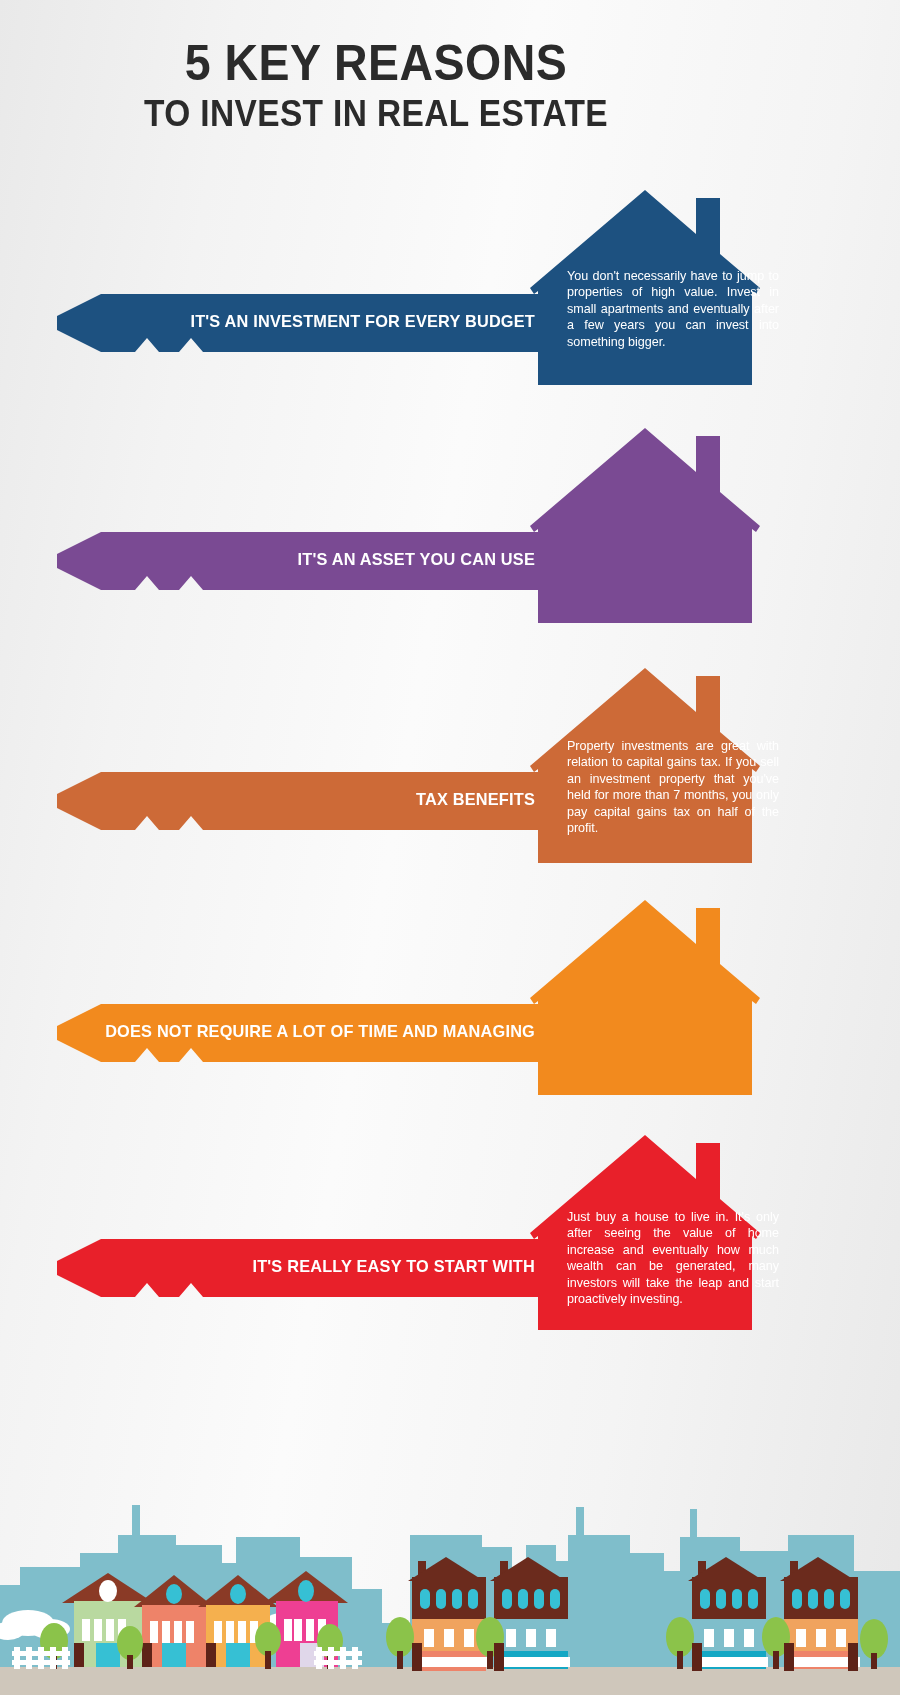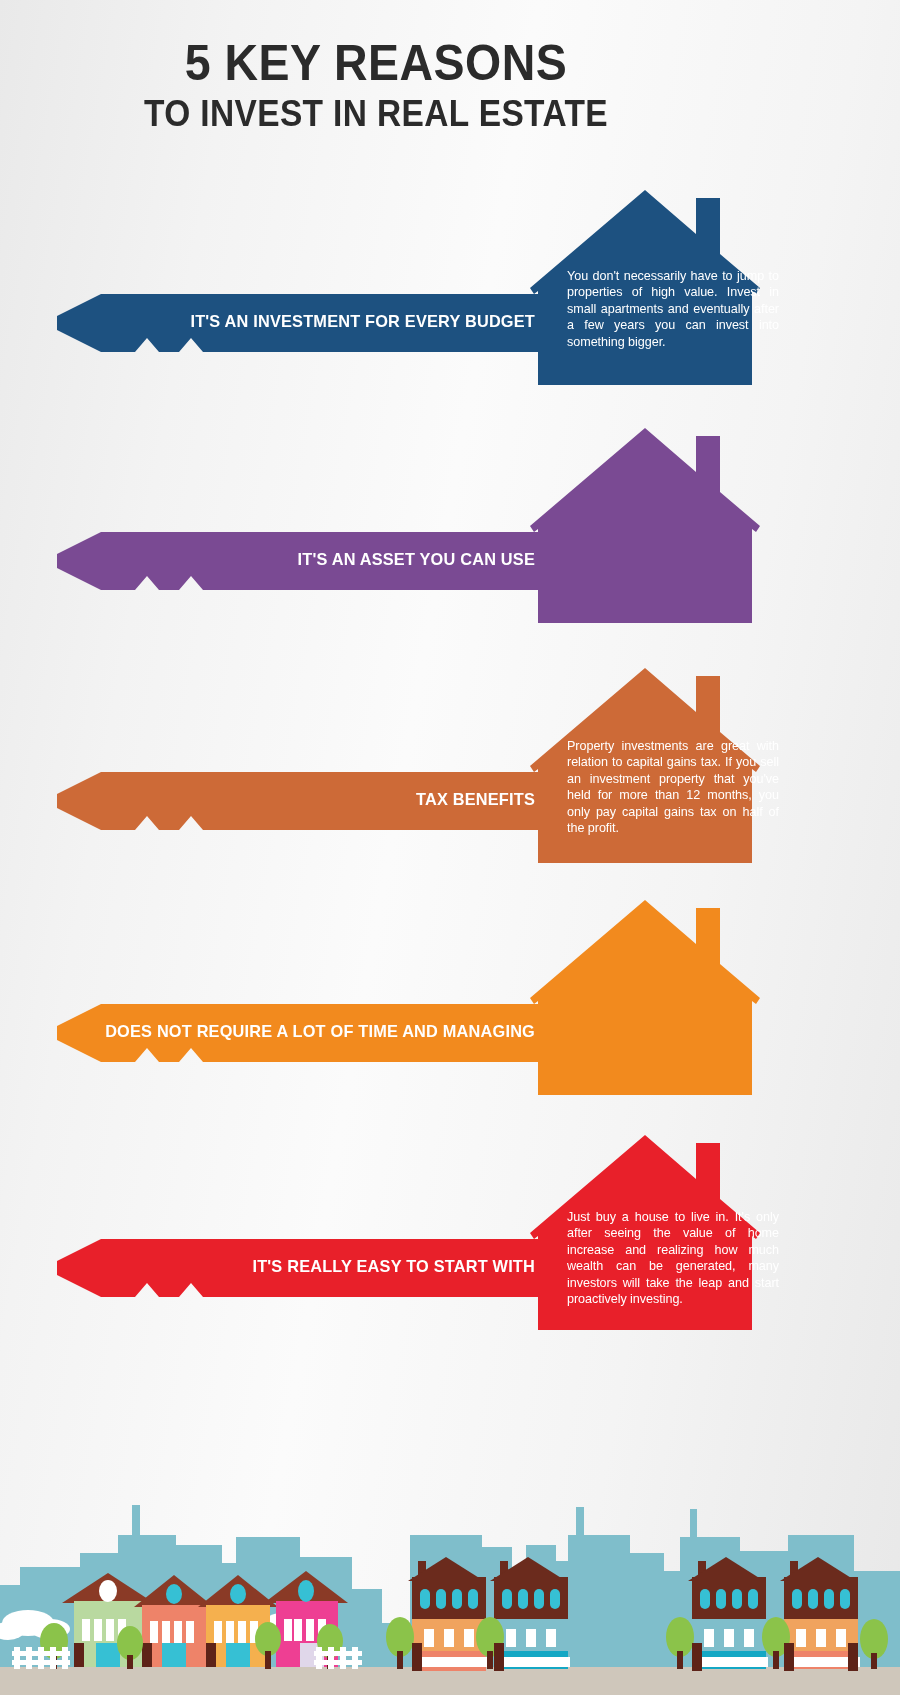--- a/index.html
+++ b/index.html
@@ -133,7 +133,7 @@
           <path d="M125 0 L176 44 L176 8 L200 8 L200 64 L240 98 L236 104 L232 101 L232 195 L18 195 L18 101 L14 104 L10 98 Z" fill="#cd6a37"></path>
         </svg>
       </div>
-      <div class="house-text" style="top:70px">Property investments are great with relation to capital gains tax. If you sell an investment property that you've held for more than 12 months, you only pay capital gains tax on half of the profit.</div>
+      <div class="house-text" style="top:70px">Property investments are great with relation to capital gains tax. If you sell an investment property that you've held for more than 7 months, you only pay capital gains tax on half of the profit.</div>
       <div class="key">
         <svg viewBox="0 0 500 75" xmlns="http://www.w3.org/2000/svg">
           <path d="M500 8 L46 8 L2 30 L2 44 L46 66 L80 66 L92 52 L104 66 L124 66 L136 52 L148 66 L500 66 Z" fill="#cd6a37"></path>

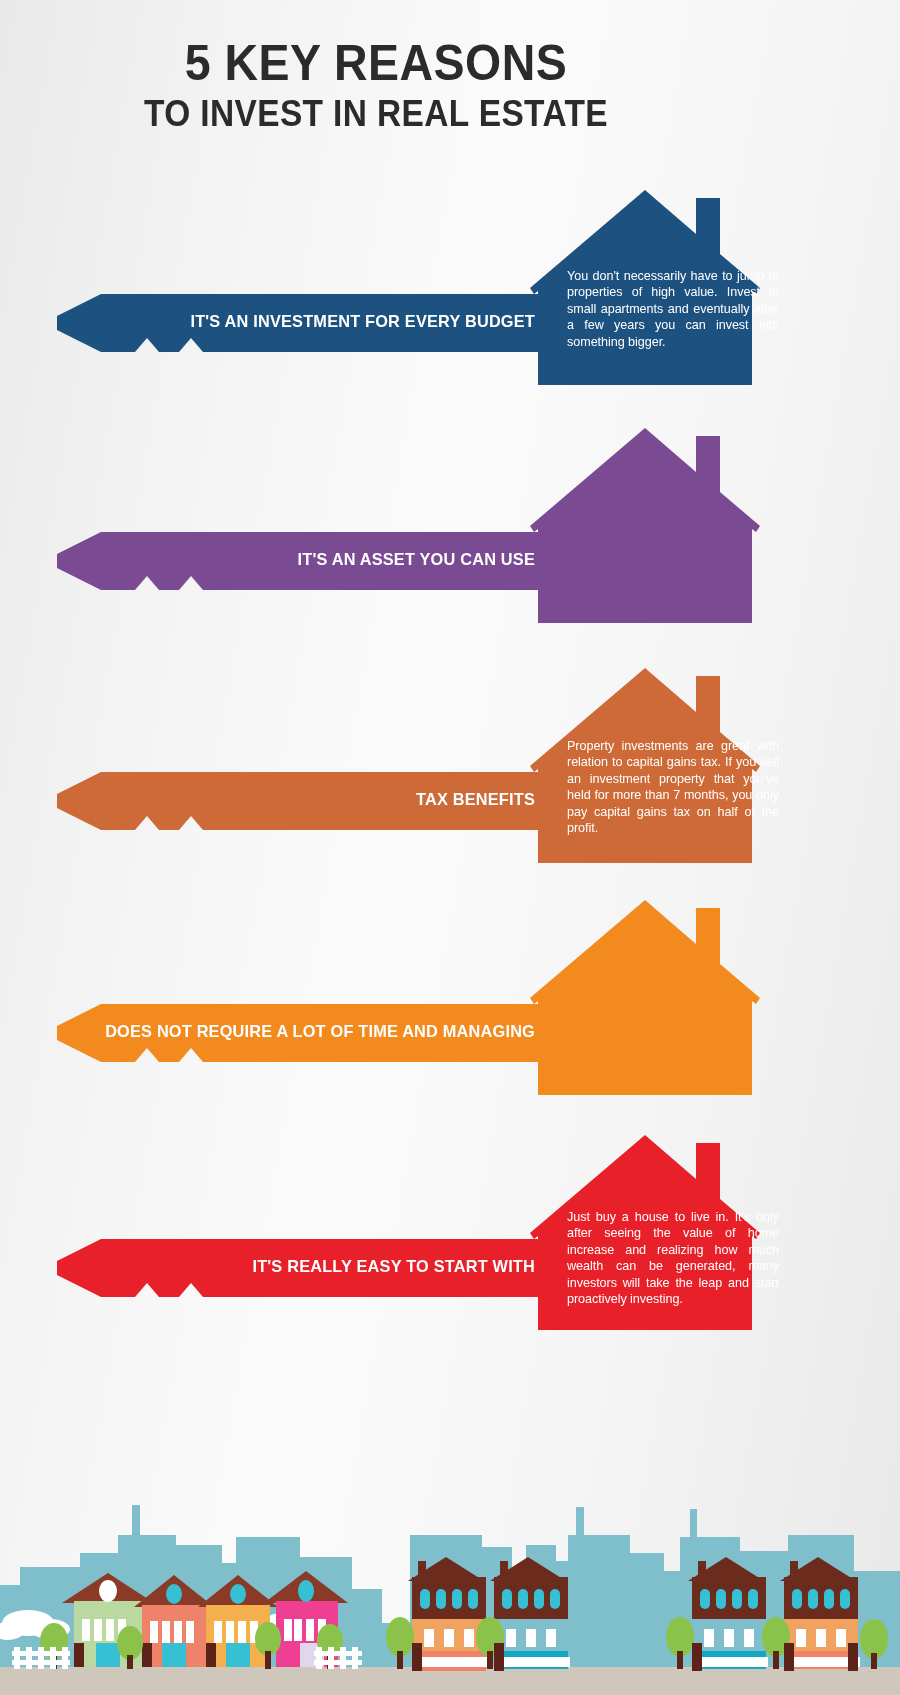--- a/index.html
+++ b/index.html
@@ -166,7 +166,7 @@
           <path d="M125 0 L176 44 L176 8 L200 8 L200 64 L240 98 L236 104 L232 101 L232 195 L18 195 L18 101 L14 104 L10 98 Z" fill="#e8202a"></path>
         </svg>
       </div>
-      <div class="house-text" style="top:74px">Just buy a house to live in. It's only after seeing the value of home increase and realizing how much wealth can be generated, many investors will take the leap and start proactively investing.</div>
+      <div class="house-text" style="top:74px">Just buy a house to live in. It's only after seeing the value of home increase and eventually how much wealth can be generated, many investors will take the leap and start proactively investing.</div>
       <div class="key">
         <svg viewBox="0 0 500 75" xmlns="http://www.w3.org/2000/svg">
           <path d="M500 8 L46 8 L2 30 L2 44 L46 66 L80 66 L92 52 L104 66 L124 66 L136 52 L148 66 L500 66 Z" fill="#e8202a"></path>

